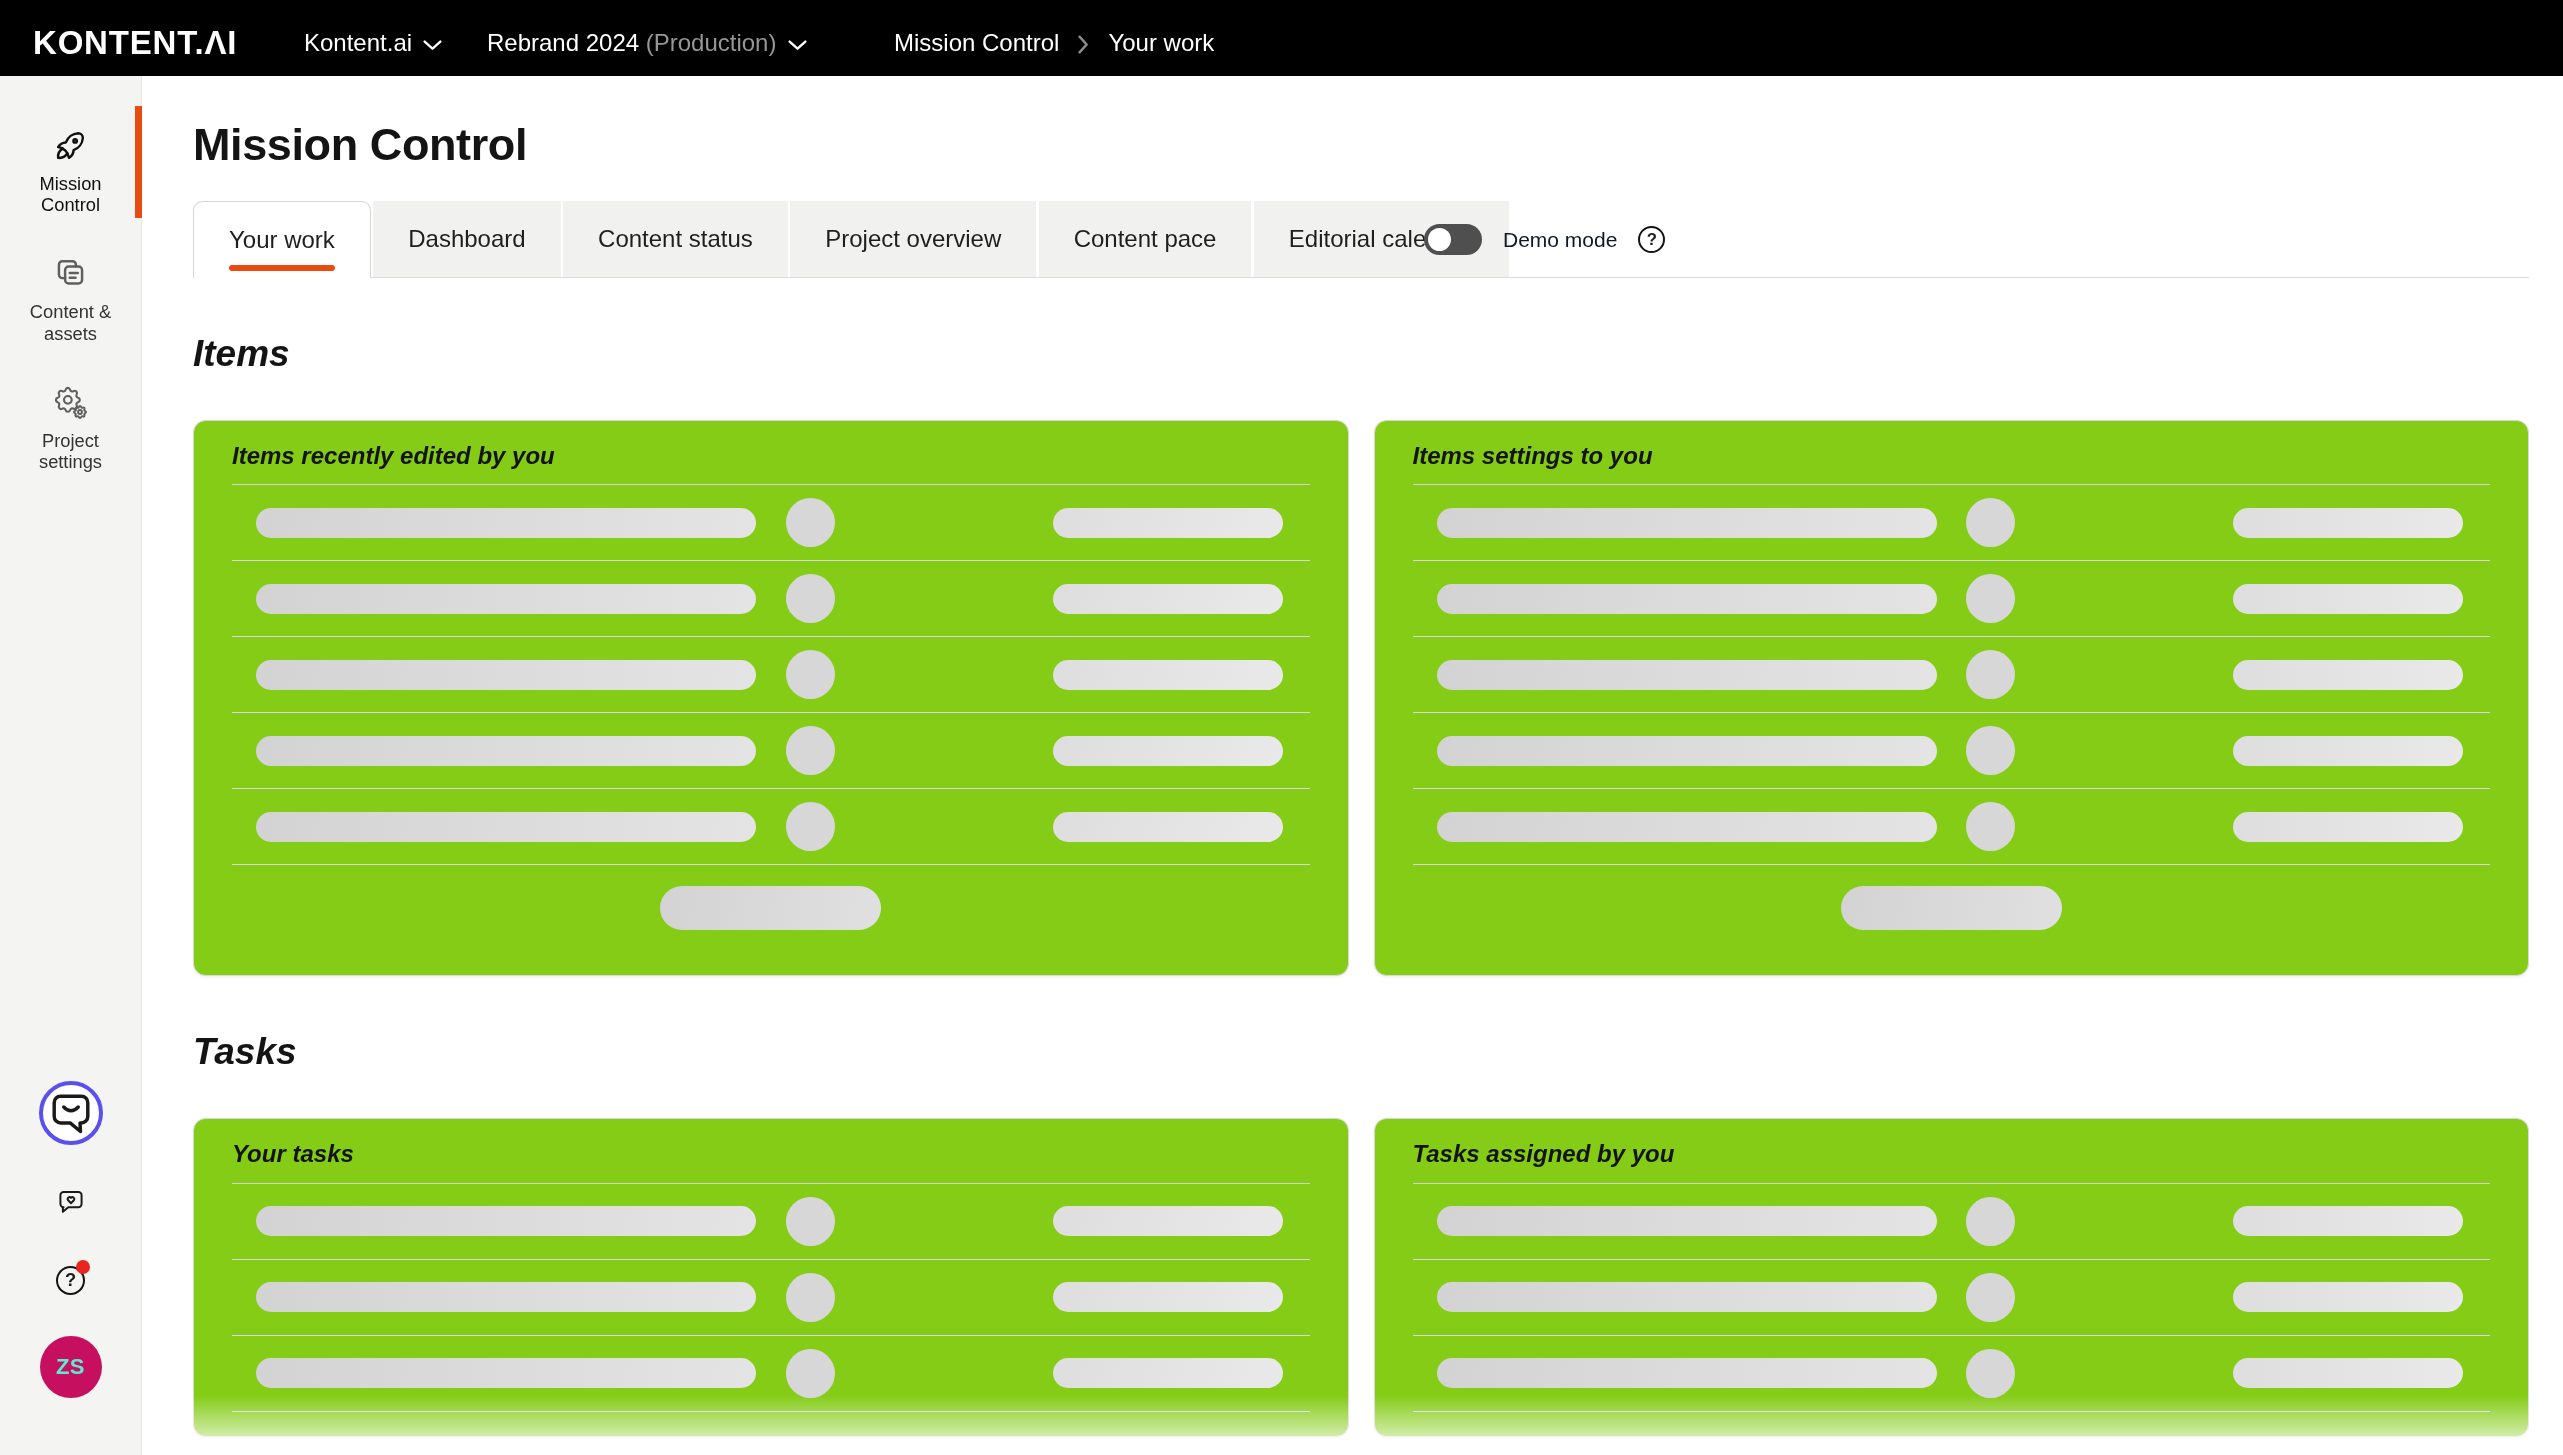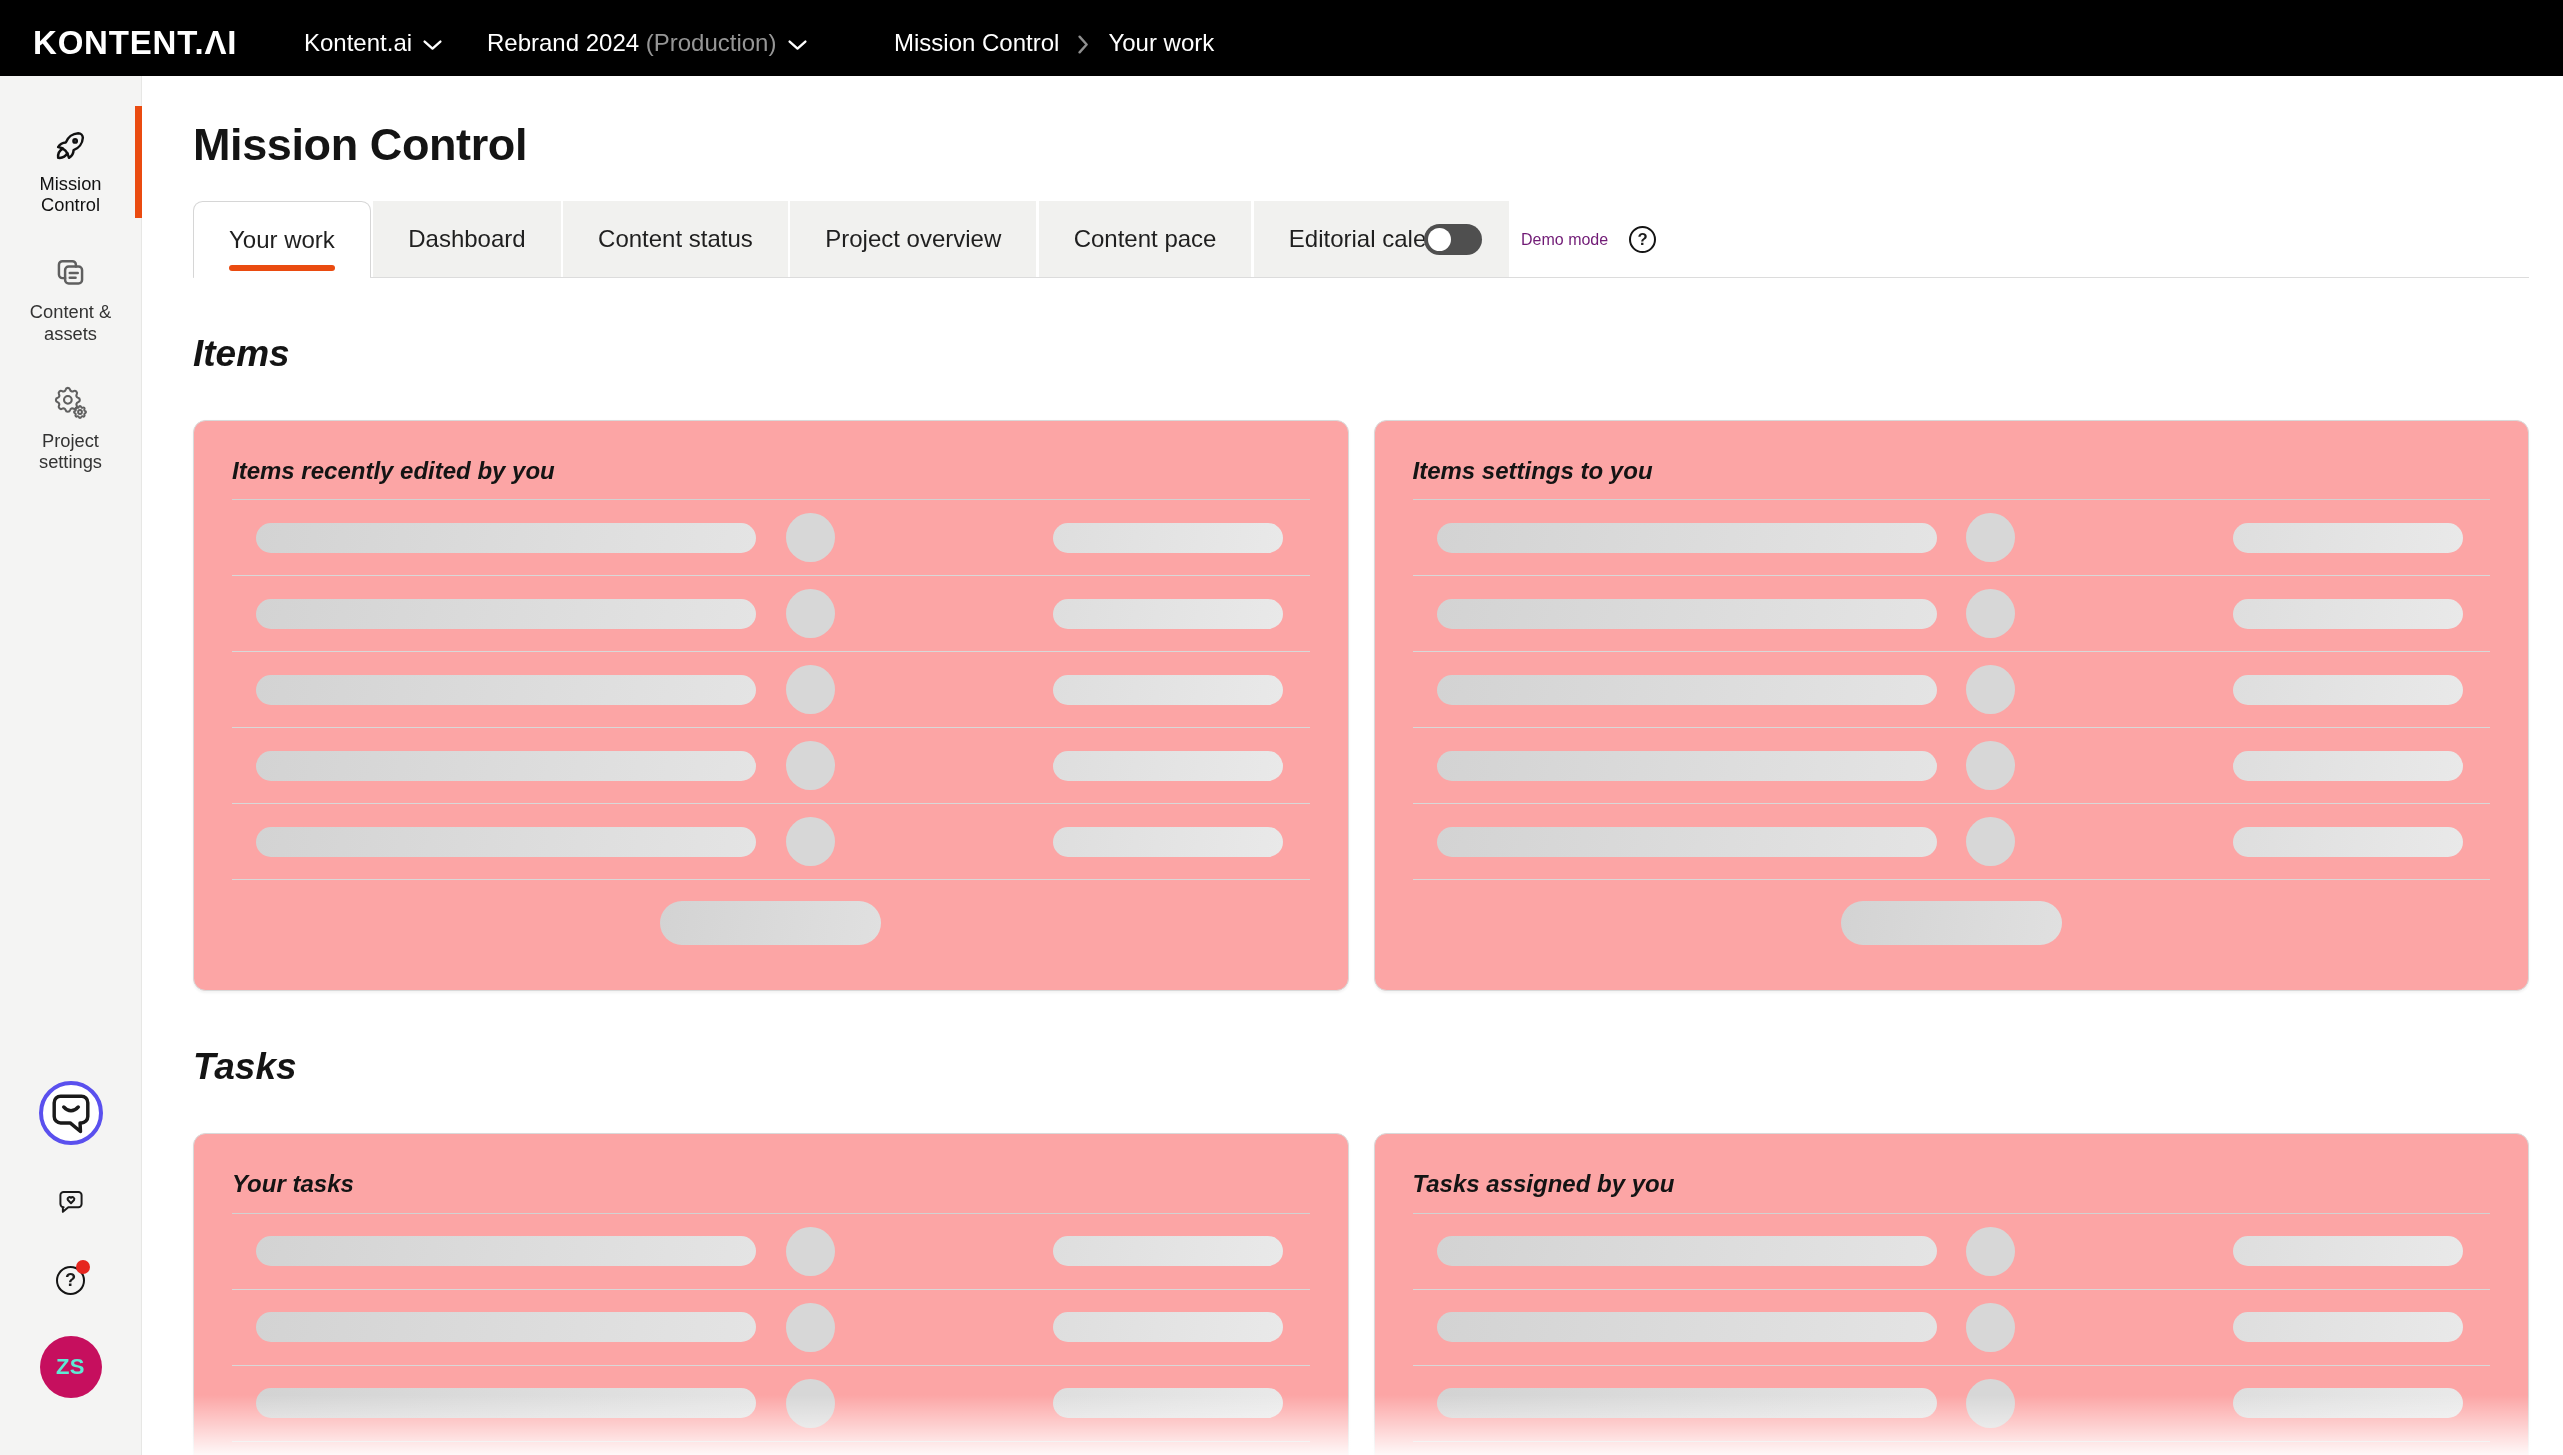--- a/index.html
+++ b/index.html
@@ -73,7 +73,7 @@
     background: #4f4f4f; cursor: pointer; flex: none; }
   .toggle .knob { position: absolute; left: 4px; top: 4px; width: 23px; height: 23px;
     border-radius: 50%; background: #fff; }
-  .demo-label { font-size: 16px; color: #701a75; margin-left: 18px; }
+  .demo-label { font-size: 21px; color: #0f172a; }
   .help-circle { width: 27px; height: 27px; border: 2px solid #141414; border-radius: 50%;
     display: flex; align-items: center; justify-content: center; font-size: 16.7px;
     font-weight: 700; cursor: pointer; }

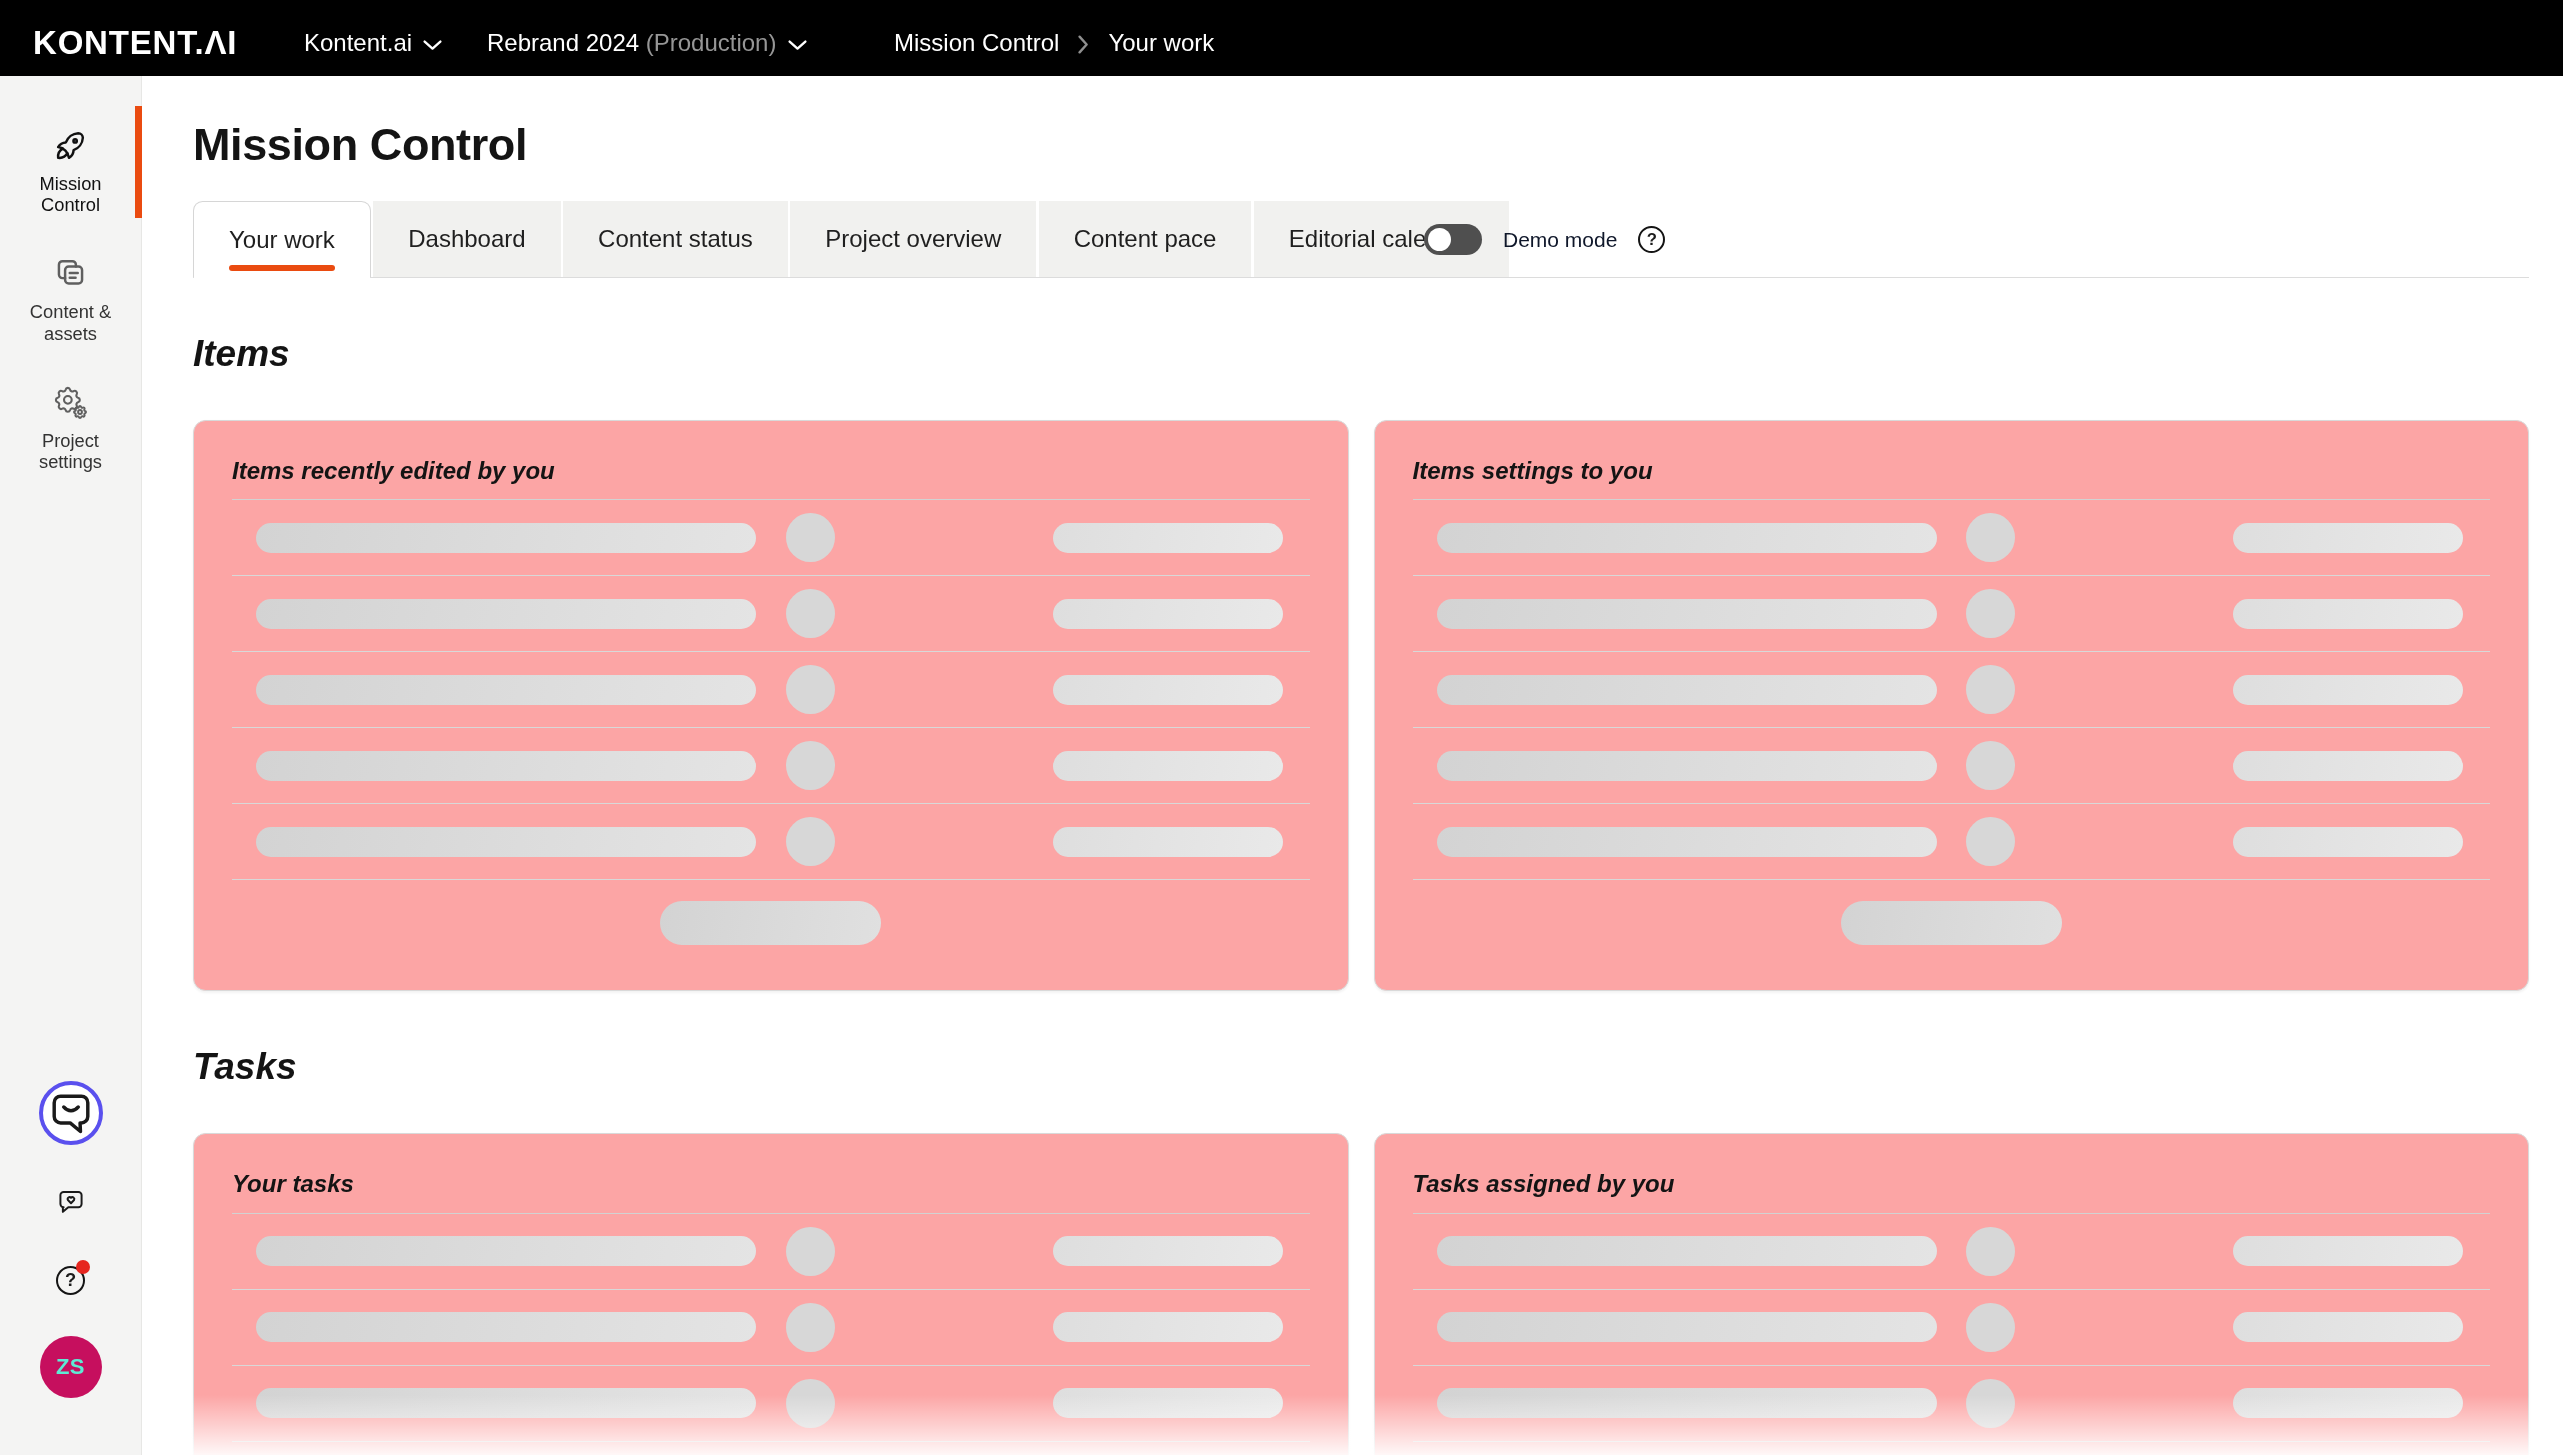--- a/index.html
+++ b/index.html
@@ -81,8 +81,8 @@
   .section { margin-top: 55px; font-style: italic; }
   h2.section-title { font-size: 37px; font-weight: 700; color: #141414; }
   .cards { display: grid; grid-template-columns: 1fr 1fr; column-gap: 25px; margin-top: 45px; }
-  .card { background: #fca5a5; border: 1.2px solid #d9d9d9; border-radius: 12.7px;
-    padding: 35px 38px 24px; box-shadow: 0 1.6px 2.4px rgba(0,0,0,0.05); }
+  .card { background: #84cc16; border: 1.2px solid #d9d9d9; border-radius: 12.7px;
+    padding: 20px 38px 24px; box-shadow: 0 1.6px 2.4px rgba(0,0,0,0.05); }
   .card-title { font-size: 24px; font-weight: 700; line-height: 29px; color: #141414; }
   .card-divider { border: none; border-top: 1.6px solid #d2d2d2; margin-top: 14.3px; }
 

